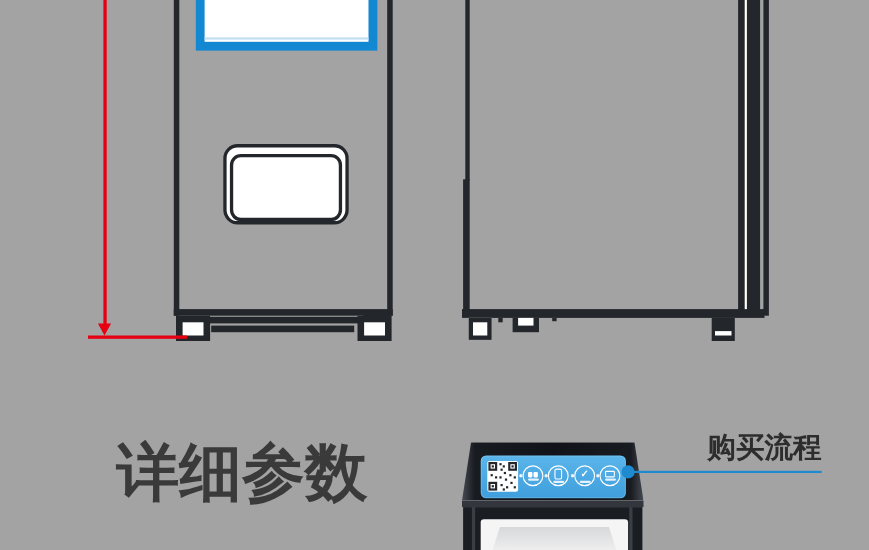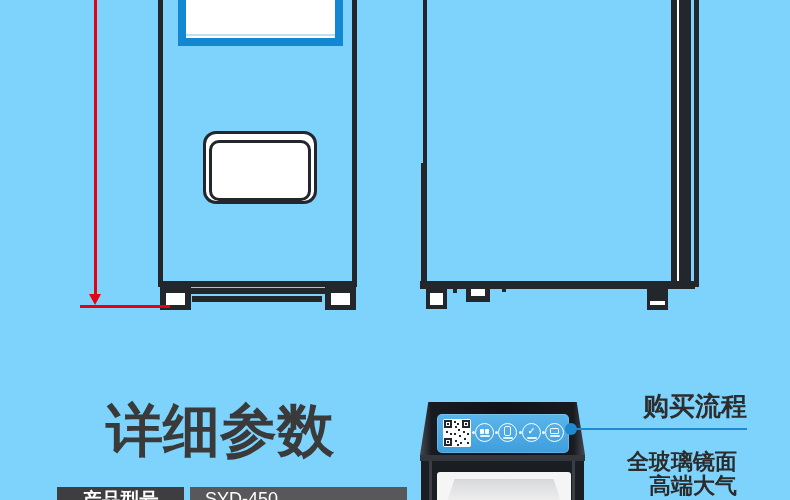--- a/index.html
+++ b/index.html
@@ -5,7 +5,7 @@
   html,body{margin:0;padding:0;background:#fff;}
   *{box-sizing:border-box;}
   #canvas{
-    position:relative;width:790px;height:500px;overflow:hidden;background:#7dd3fc;
+    position:relative;width:790px;height:500px;overflow:hidden;background:#a3a3a3;
     font-family:"Liberation Sans",sans-serif;
   }
   .abs{position:absolute;}

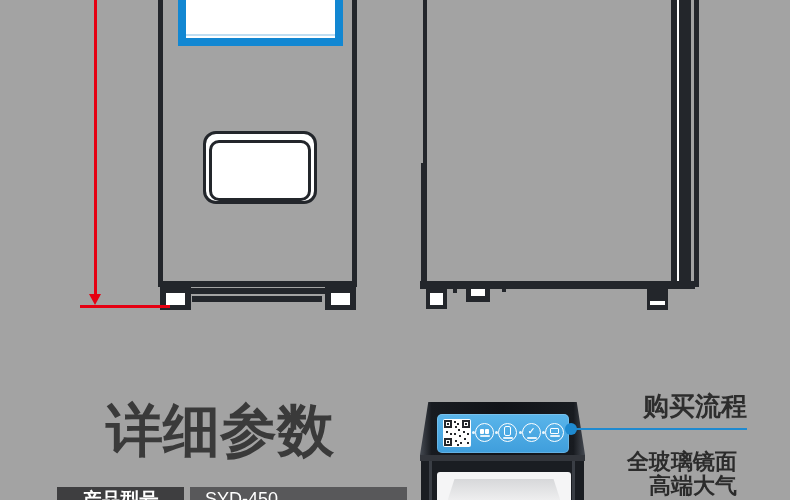--- a/index.html
+++ b/index.html
@@ -221,10 +221,6 @@
   <div class="callout-line"></div>
   <div class="purchase">购买流程</div>
 
-  <div class="features">
-    <div>全玻璃镜面</div>
-    <div>高端大气</div>
-  </div>
 
 </div>
 

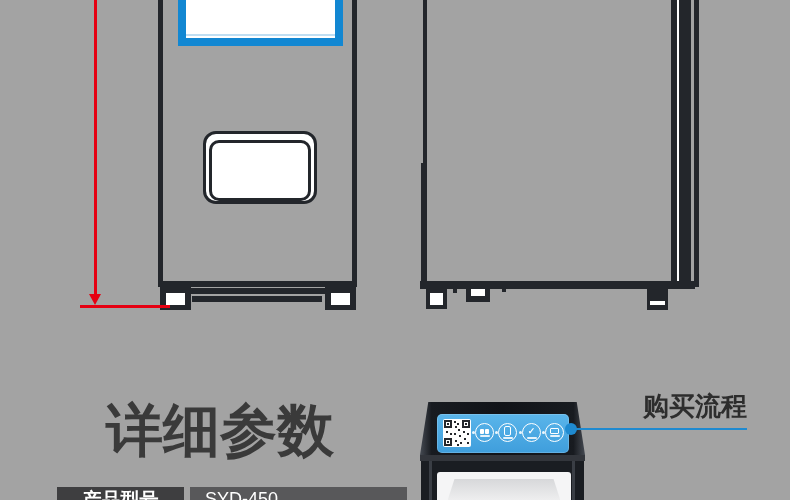--- a/index.html
+++ b/index.html
@@ -135,10 +135,6 @@
 
   <div class="title">详细参数</div>
 
-  <div class="specrow">
-    <div class="cell-label">产品型号</div>
-    <div class="cell-value">SYD-450</div>
-  </div>
 
   <div>
     <div class="cap"></div>

